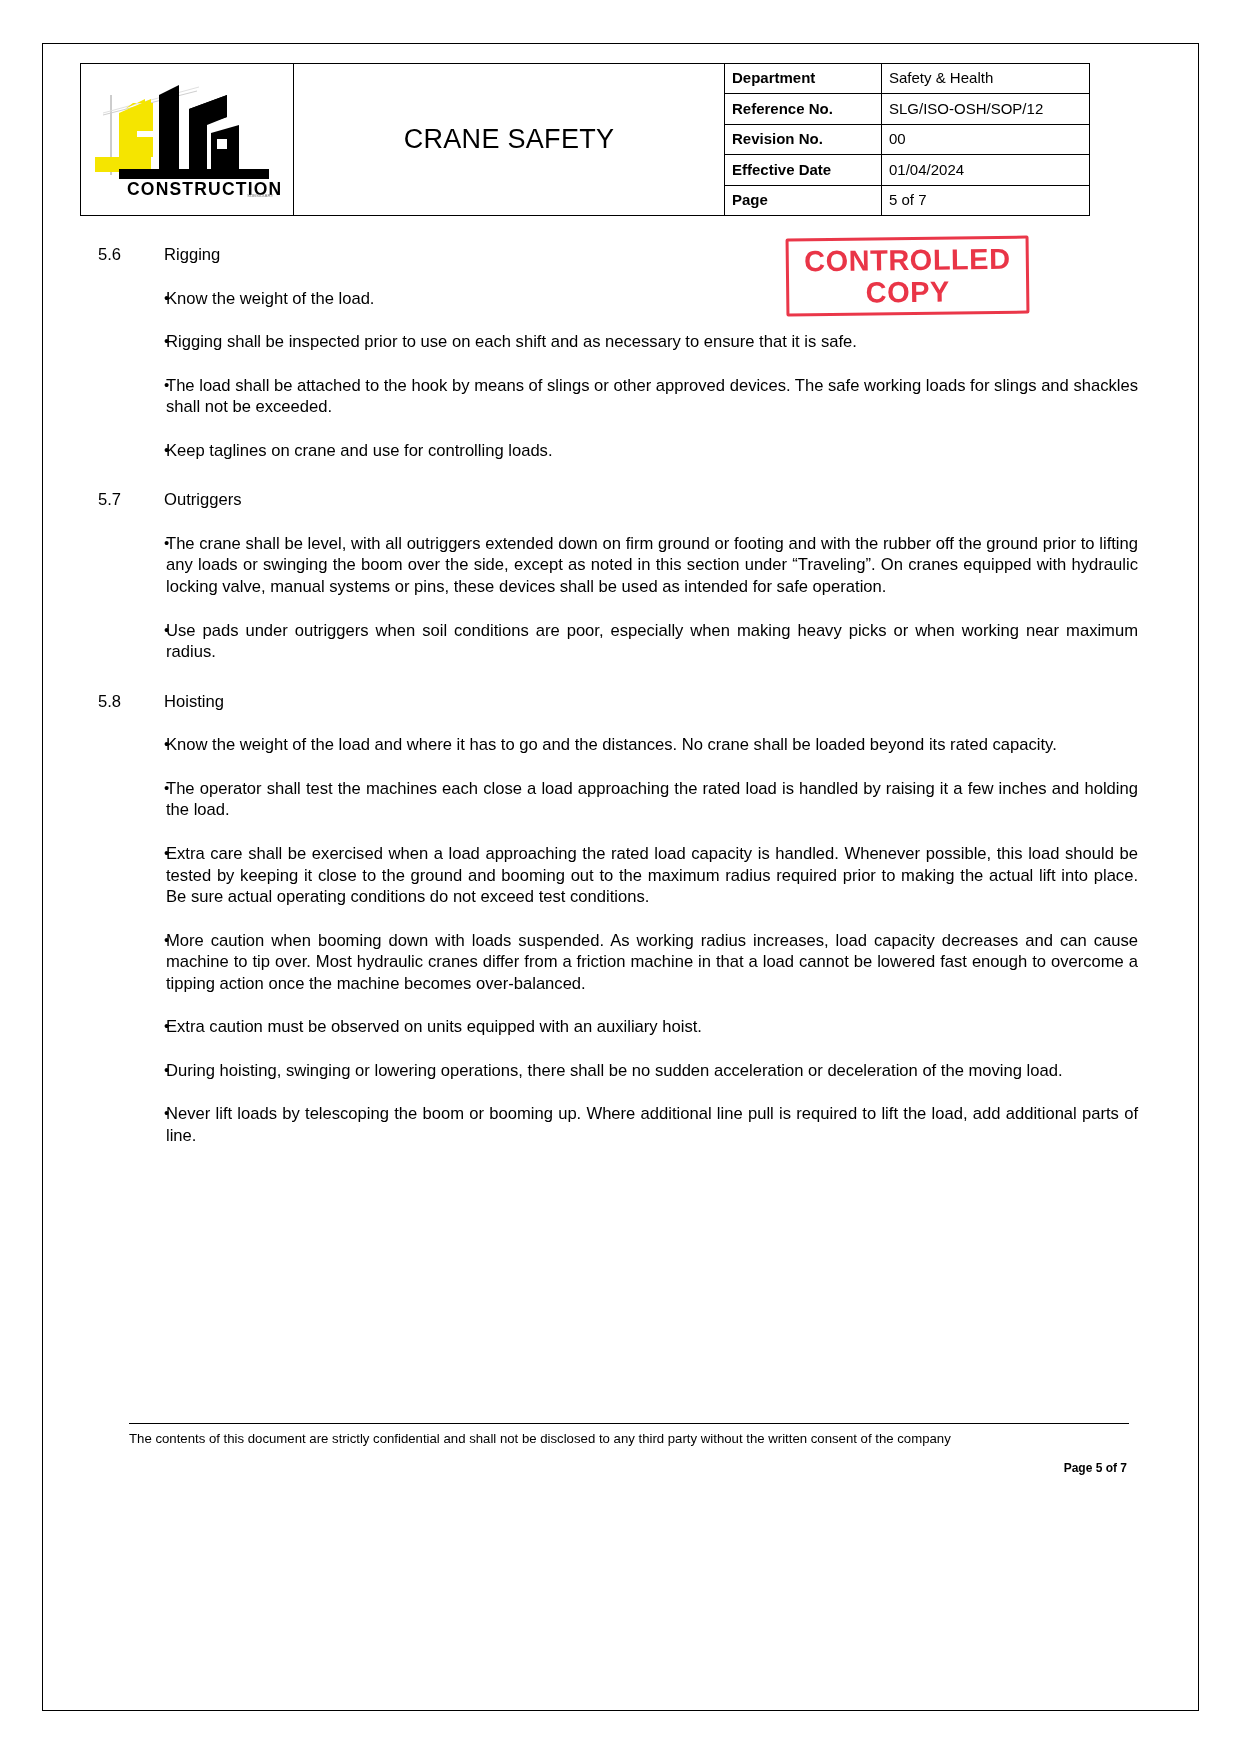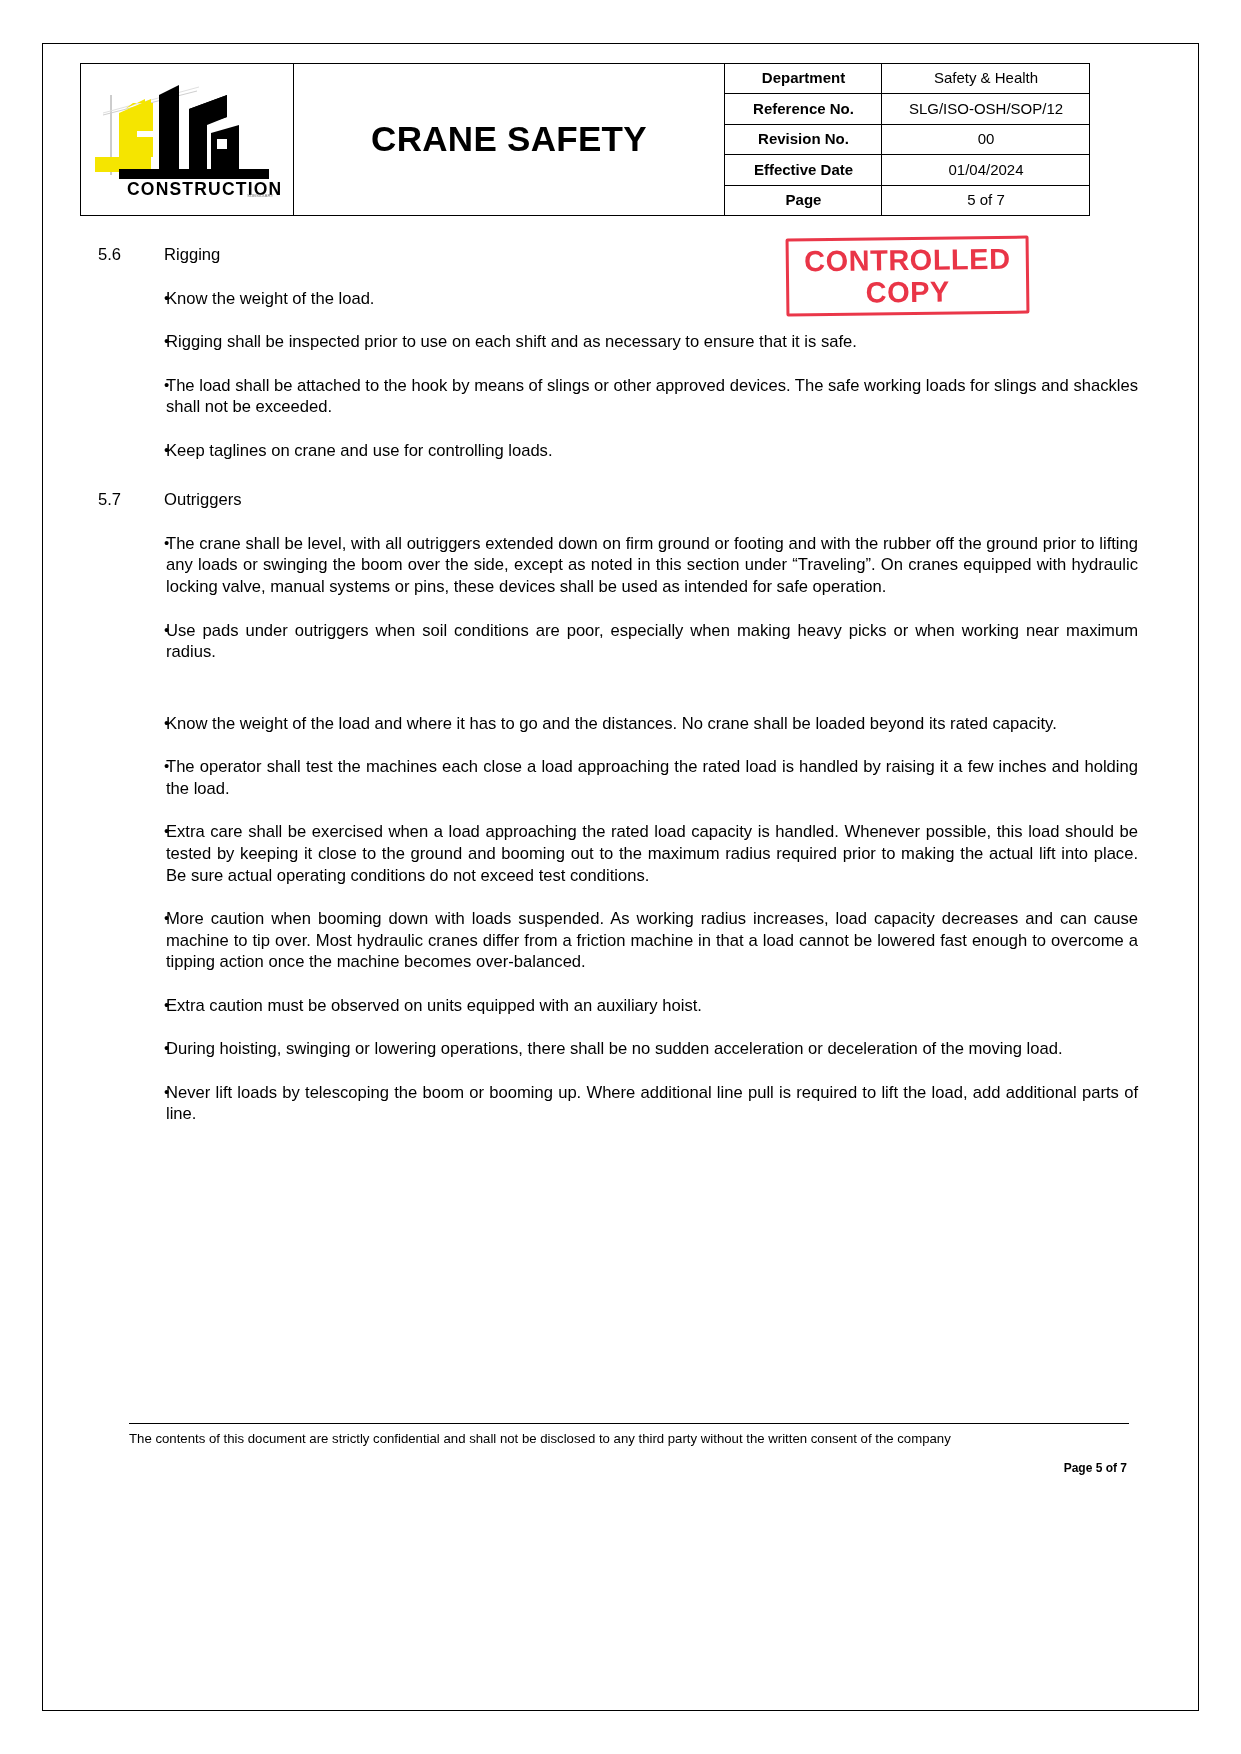--- a/index.html
+++ b/index.html
@@ -47,7 +47,6 @@
     border: 1.3px solid #000;
     padding: 0;
     vertical-align: middle;
-    text-align: center;
   }
   .logo-cell {
     width: 212px;

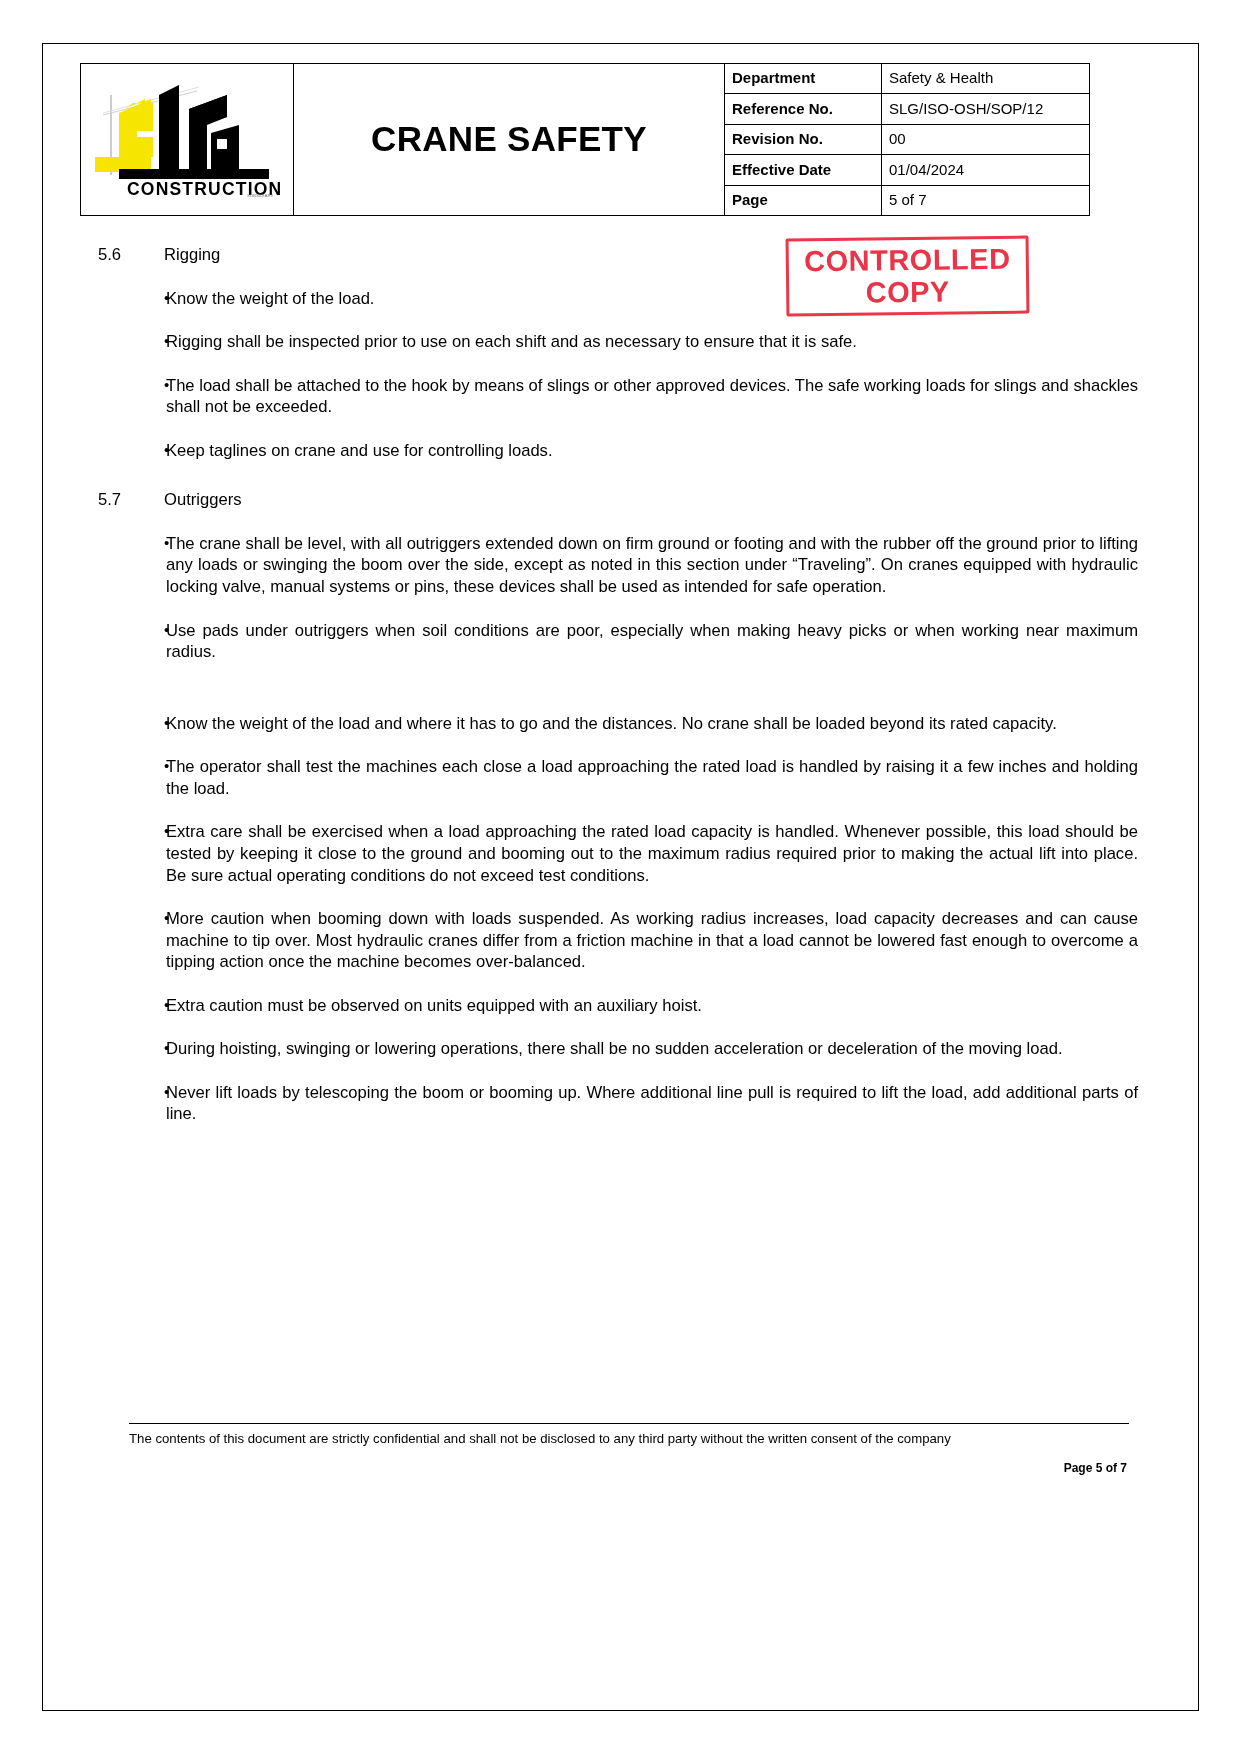--- a/index.html
+++ b/index.html
@@ -61,8 +61,8 @@
     vertical-align: middle;
   }
   .doc-title {
-    font-size: 35px;
-    font-weight: bold;
+    font-size: 27px;
+    font-weight: normal;
     letter-spacing: 0.3px;
   }
   .meta-cell {

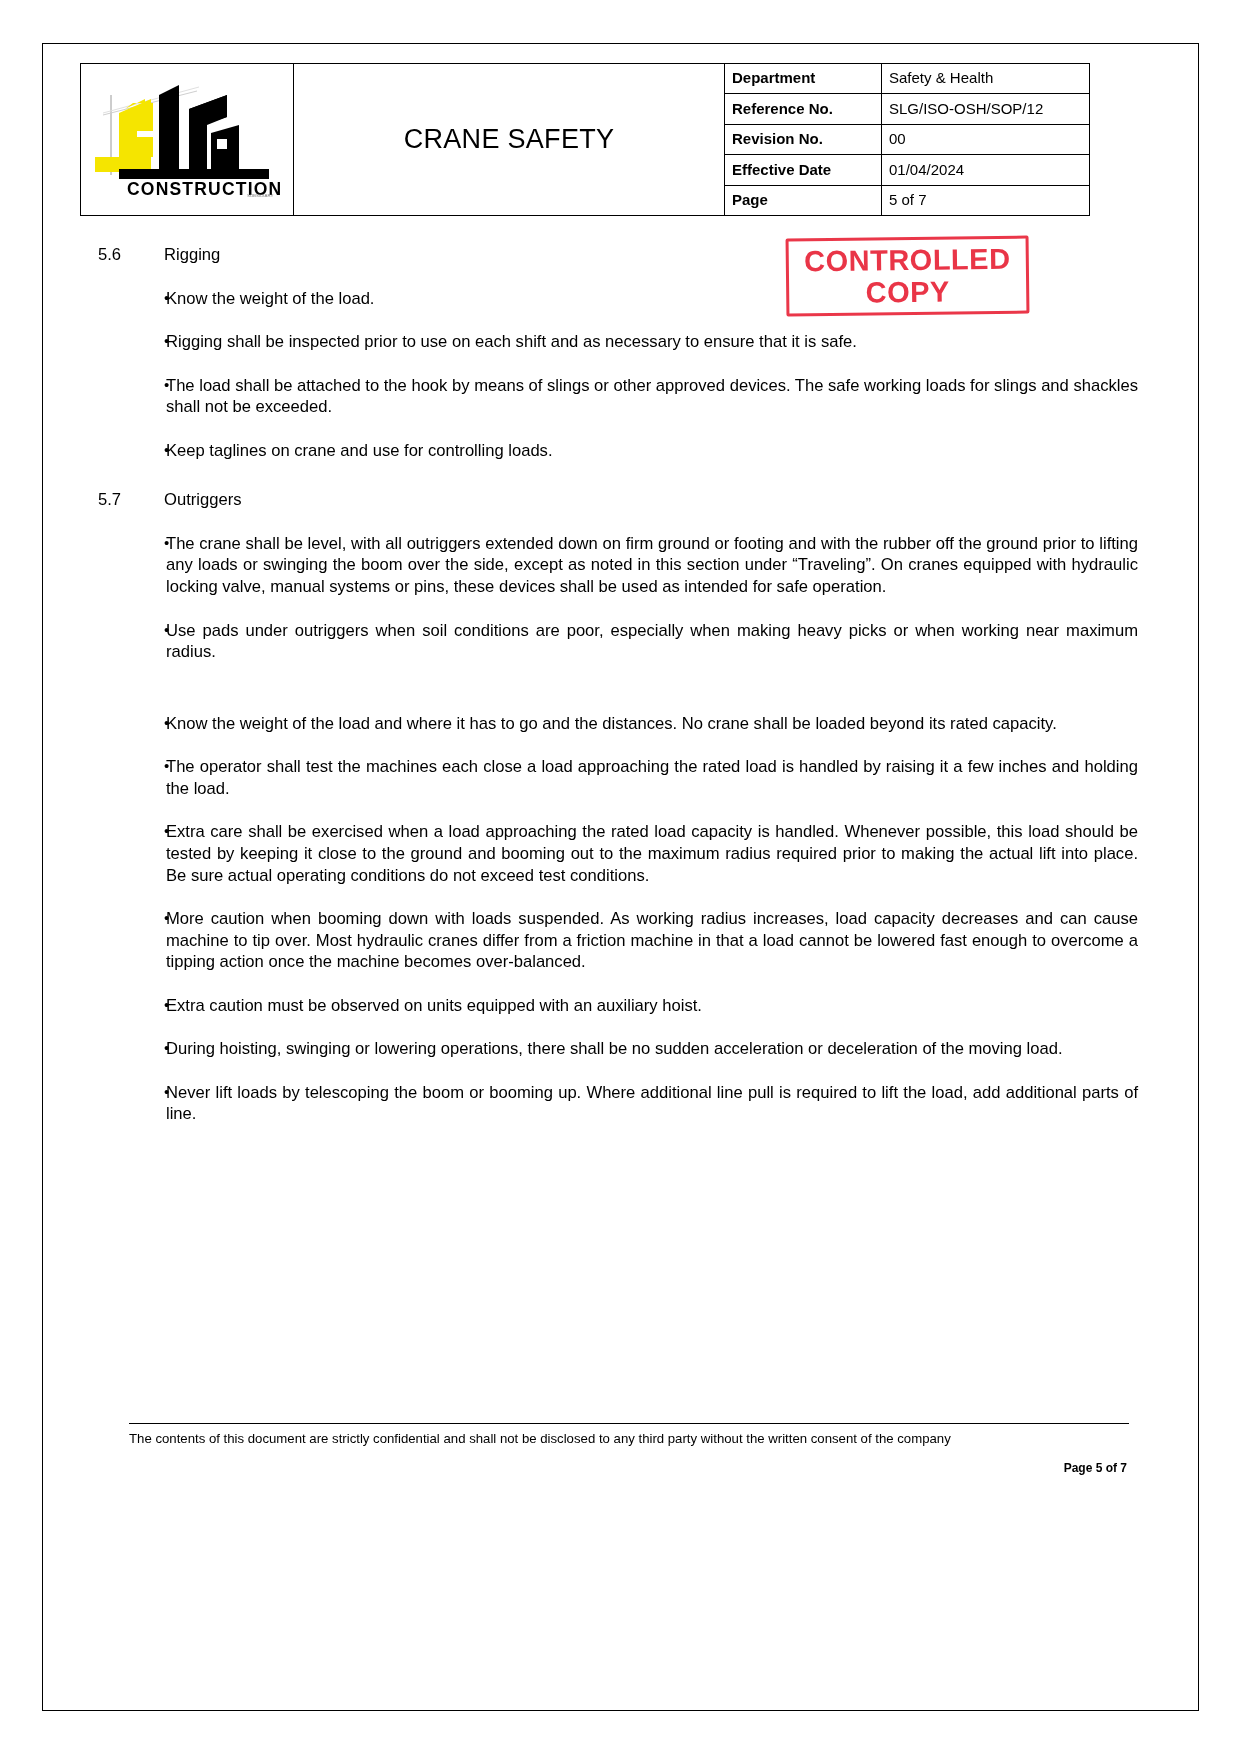--- a/index.html
+++ b/index.html
@@ -331,6 +331,10 @@
 
       <div class="gap-md"></div>
 
+      <div class="section-head">
+        <span class="sec-num">5.8</span>
+        <span class="sec-title">Hoisting</span>
+      </div>
       <div class="bullets">
         <div class="bullet-row">
           <span class="bullet-dot">•</span>

